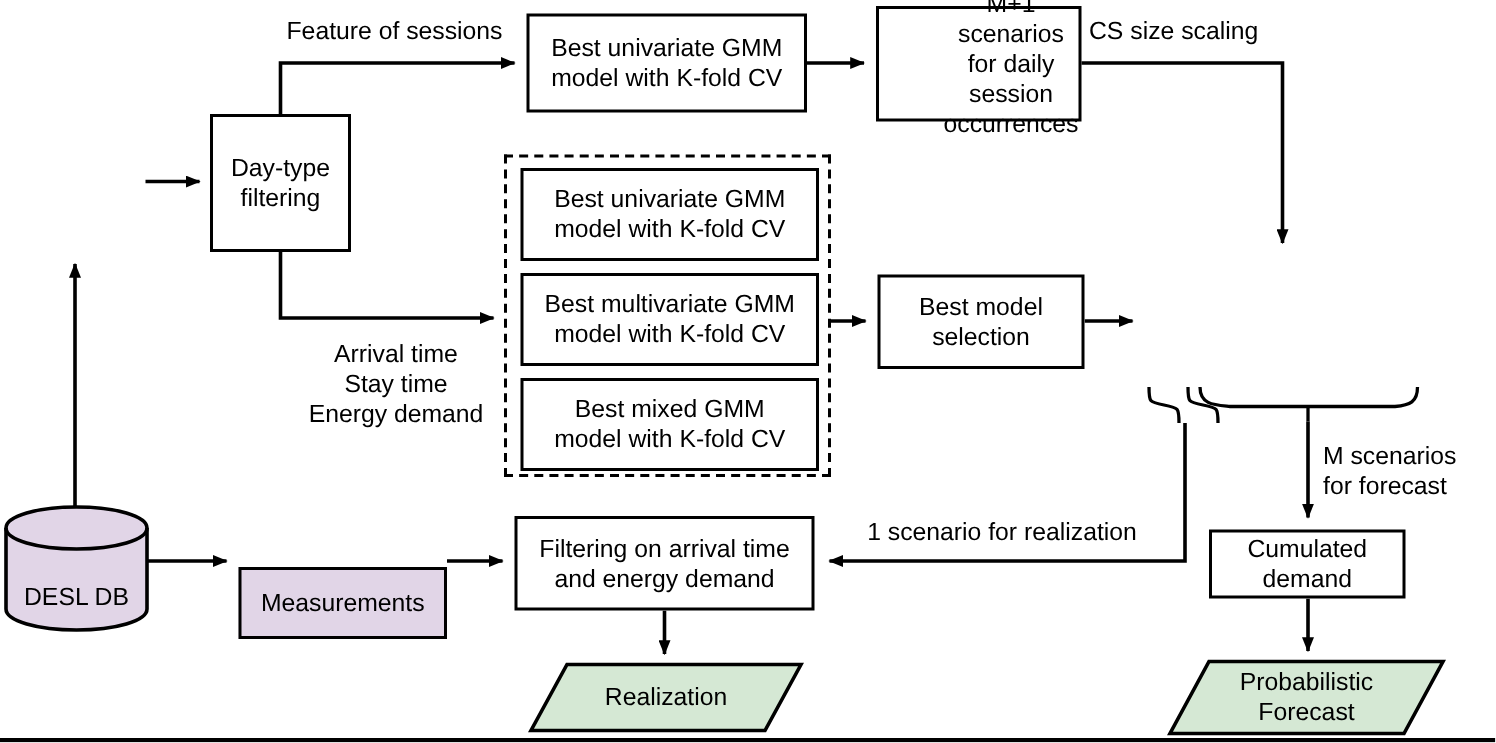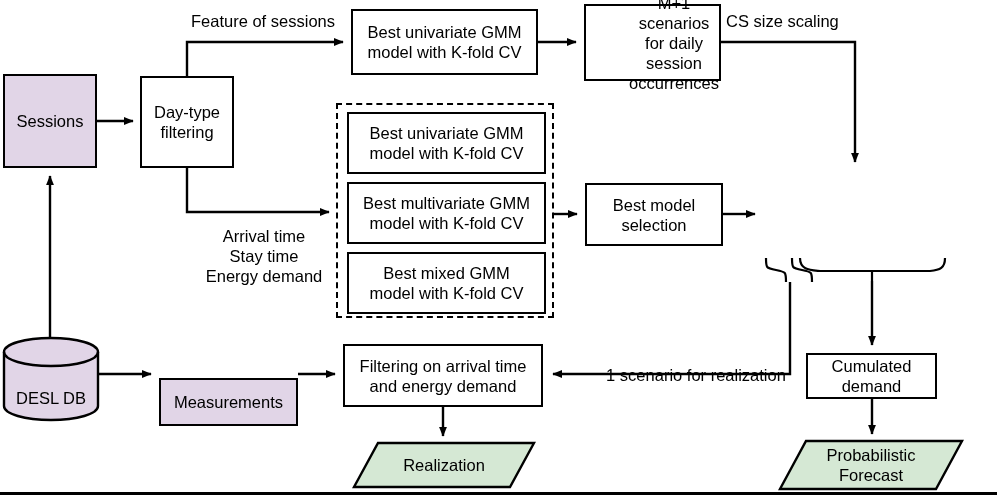--- a/index.html
+++ b/index.html
@@ -151,7 +151,6 @@
 
   <div class="dashed-group" style="left:336px; top:103px; width:218px; height:215px;"></div>
 
-  <div class="node rect purple" style="left:3px; top:74px; width:94px; height:94px;">Sessions</div>
 
   <div class="node rect" style="left:140px; top:76px; width:94px; height:92px;">Day-type
 filtering</div>

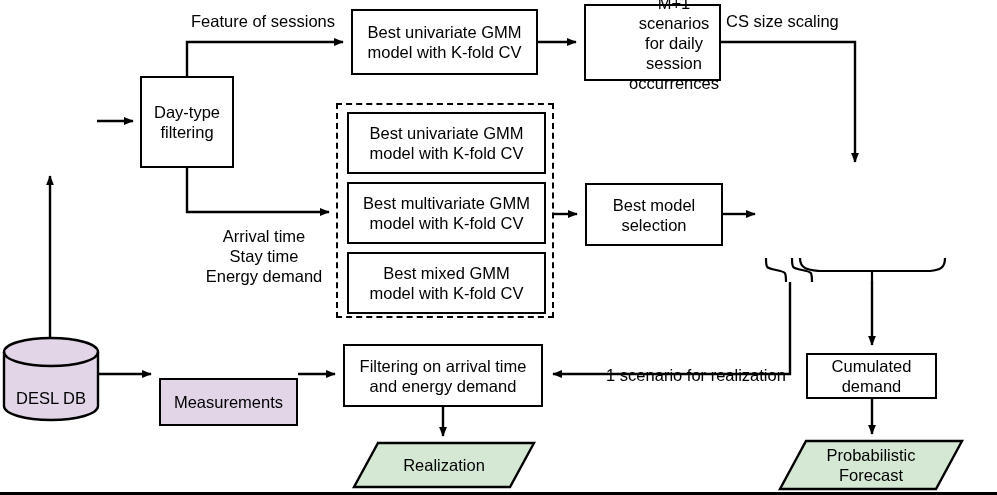--- a/index.html
+++ b/index.html
@@ -214,6 +214,8 @@
 Stay time
 Energy demand</div>
 
+  <div class="edge-label" style="left:882px; top:294px; width:112px; text-align:left;">M scenarios
+for forecast</div>
 
   <div class="edge-label" style="left:588px; top:345px; width:216px;margin-top:20px;">1 scenario for realization</div>
 

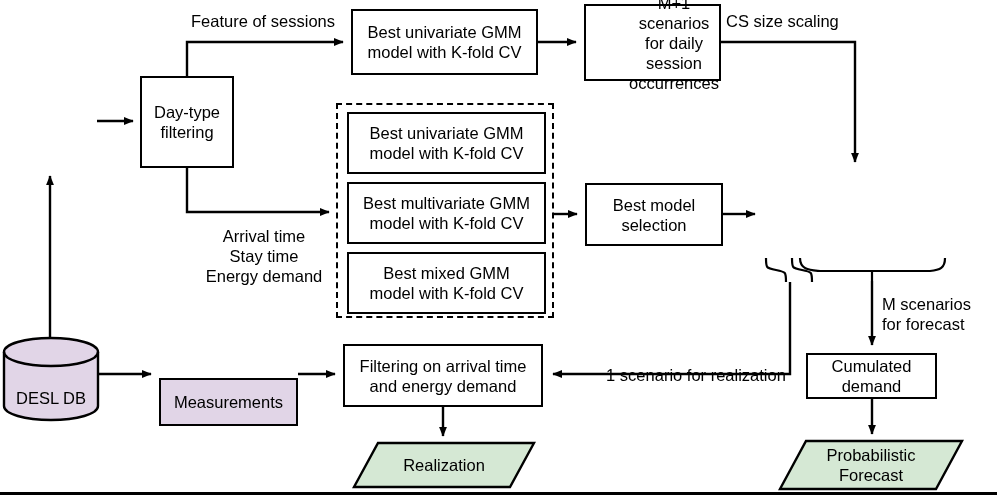--- a/index.html
+++ b/index.html
@@ -217,7 +217,7 @@
   <div class="edge-label" style="left:882px; top:294px; width:112px; text-align:left;">M scenarios
 for forecast</div>
 
-  <div class="edge-label" style="left:588px; top:345px; width:216px;margin-top:20px;">1 scenario for realization</div>
+  <div class="edge-label" style="left:560px; top:345px; width:216px;">1 scenario for realization</div>
 
   <div class="bottom-rule"></div>
 </div>

